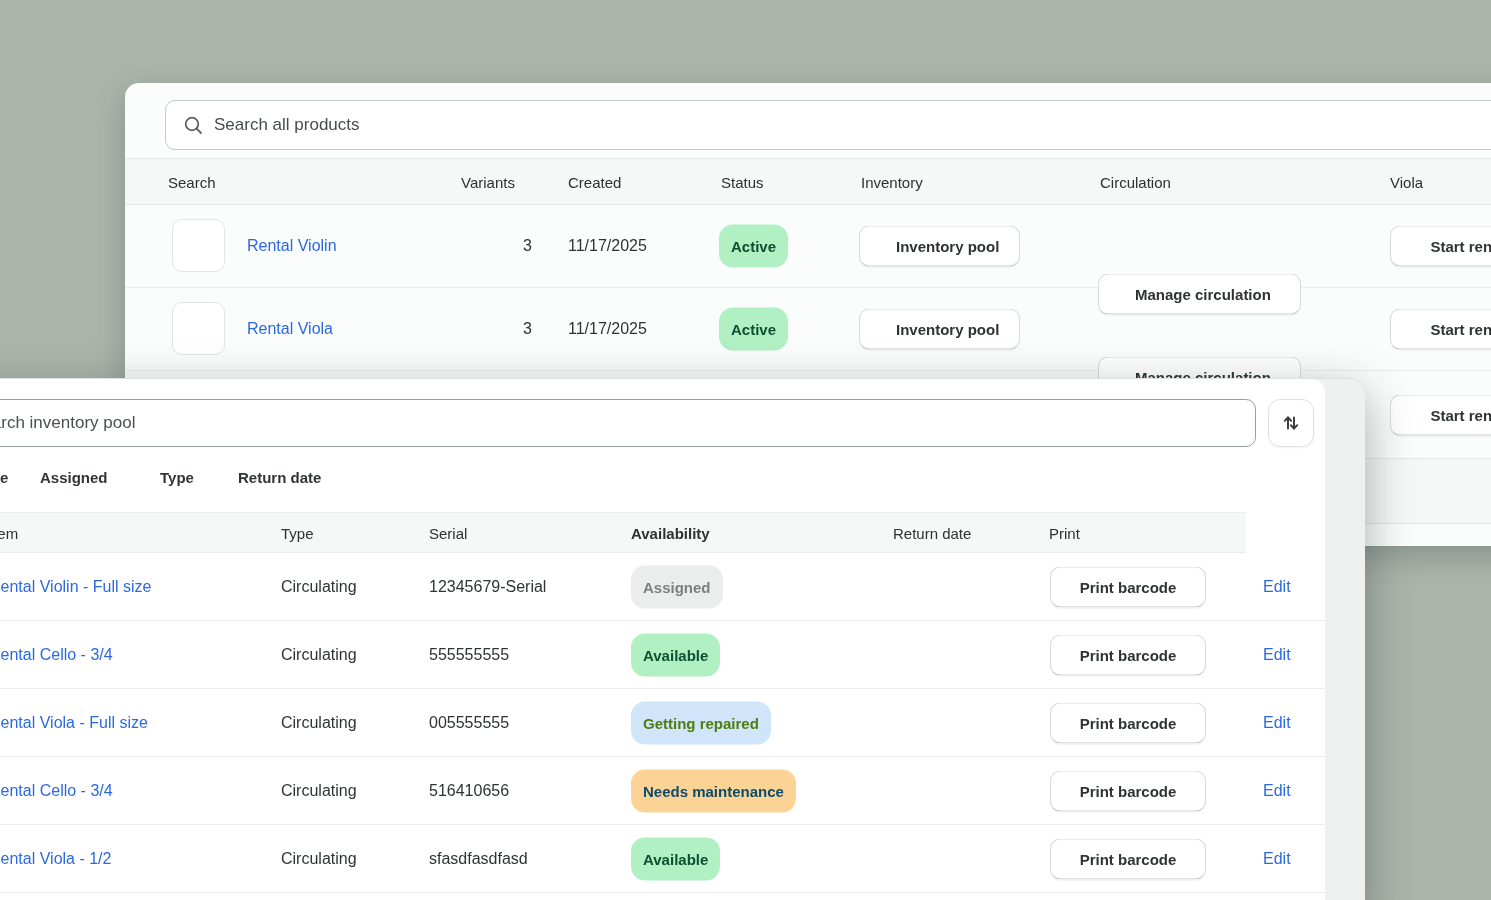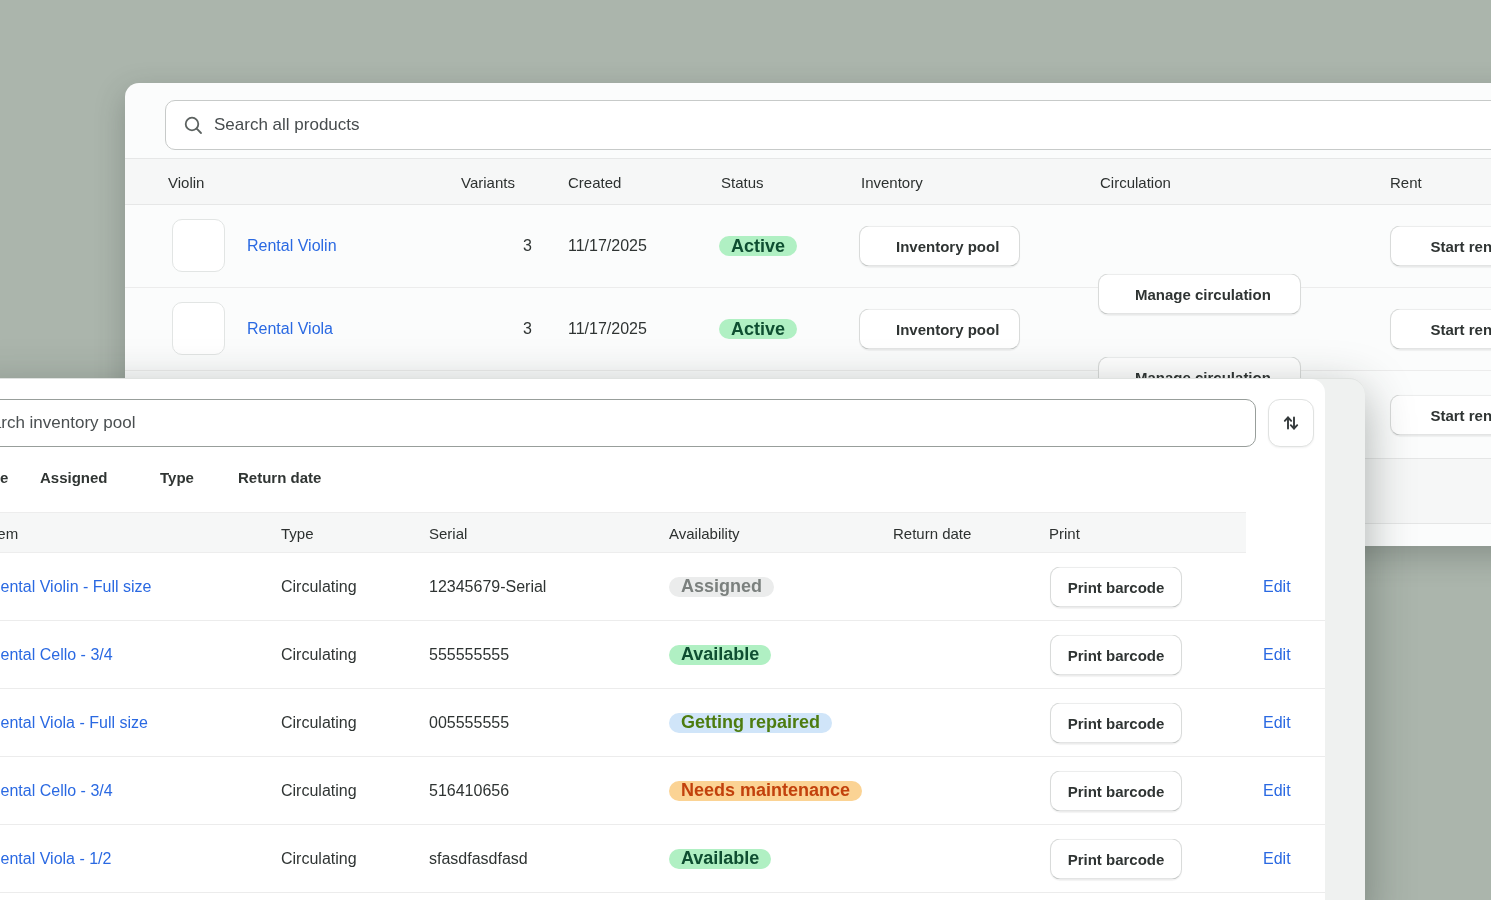--- a/index.html
+++ b/index.html
@@ -97,7 +97,7 @@
     </div>
 
     <div class="tp-header">
-      <span class="hdr" style="left:43px">Violin</span>
+      <span class="hdr" style="left:43px">Search</span>
       <span class="hdr" style="left:336px">Variants</span>
       <span class="hdr" style="left:443px">Created</span>
       <span class="hdr" style="left:596px">Status</span>

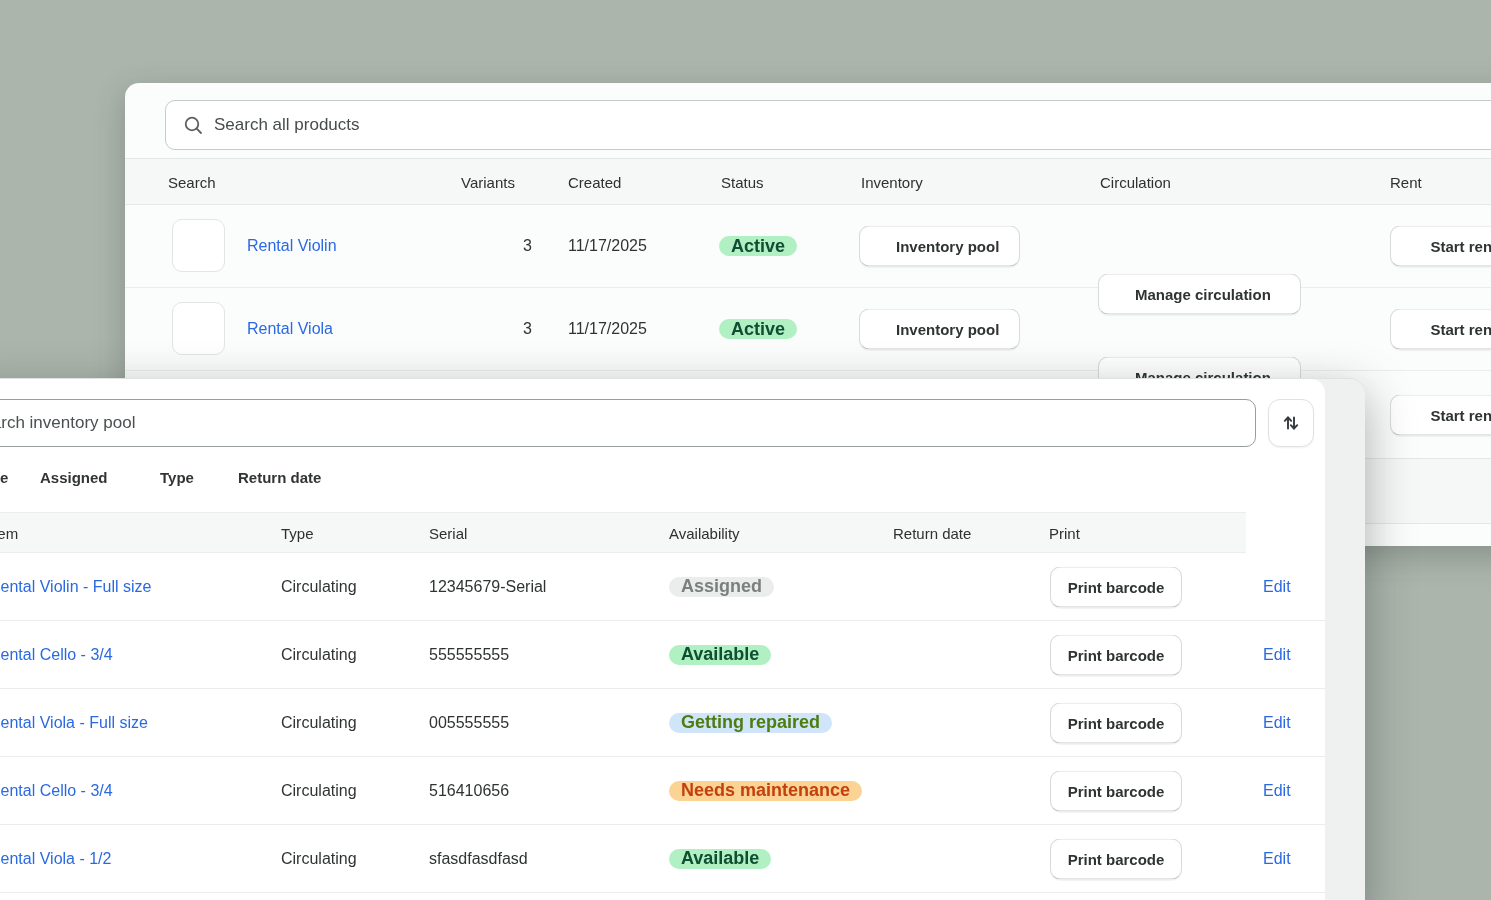--- a/index.html
+++ b/index.html
@@ -103,7 +103,7 @@
       <span class="hdr" style="left:596px">Status</span>
       <span class="hdr" style="left:736px">Inventory</span>
       <span class="hdr" style="left:975px">Circulation</span>
-      <span class="hdr" style="left:1265px">Rent</span>
+      <span class="hdr" style="left:1265px">Viola</span>
     </div>
 
     <div class="tp-rows">

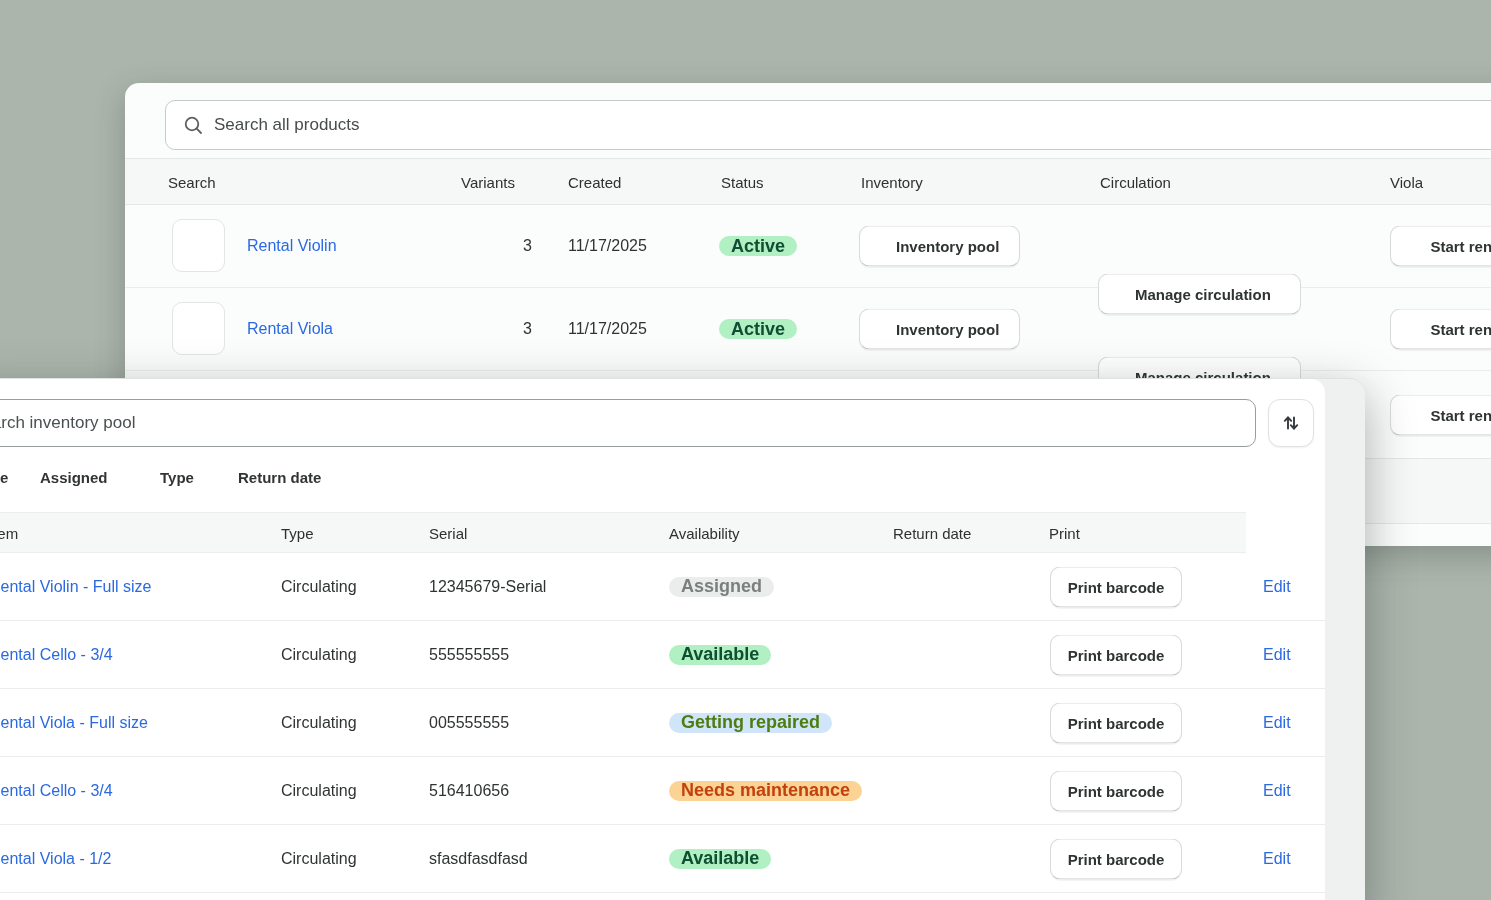--- a/index.html
+++ b/index.html
@@ -41,7 +41,7 @@
 
   
   .badge{position:absolute;top:50%;transform:translateY(-50%);display:inline-flex;align-items:center;
-    height:20px;padding:0 12px;border-radius:14px;font-size:18px;font-weight:600;white-space:nowrap;}
+    height:43px;padding:0 12px;border-radius:14px;font-size:15px;font-weight:600;white-space:nowrap;}
   .badge[data-kind="success"]{background:#b0f0c3;color:#0e4e31;}
   .badge[data-kind="neutral"]{background:#ebecec;color:#7b807e;}
   .badge[data-kind="info"]{background:#d0e5f9;color:#4d7c0f;}

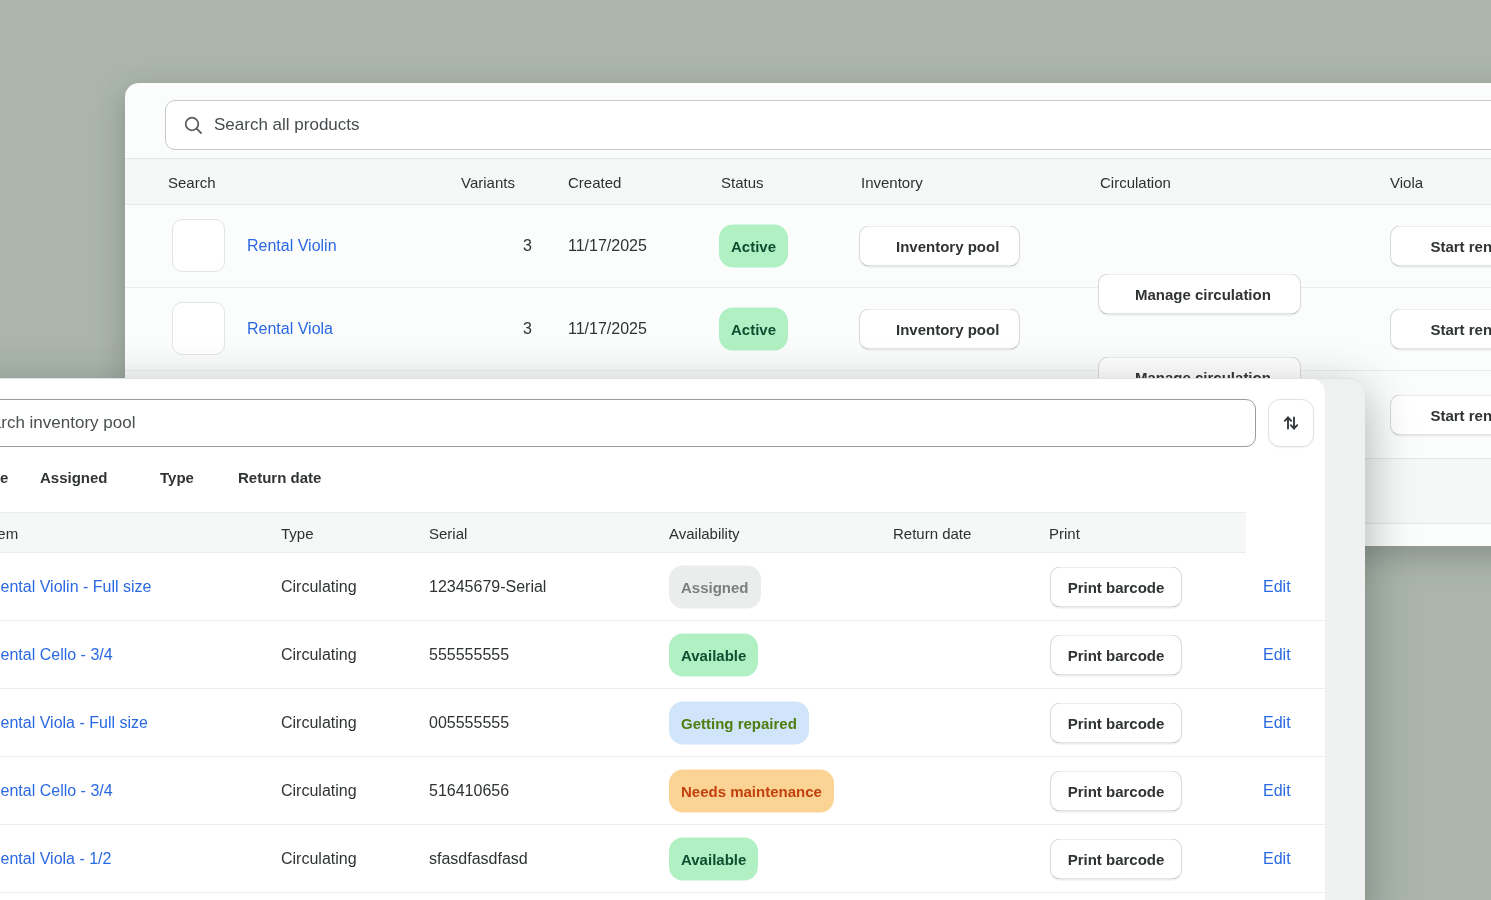--- a/index.html
+++ b/index.html
@@ -71,7 +71,7 @@
   .d-item{left:33px;}
   .d-type{left:325px;}
   .d-serial{left:473px;}
-  .d-avail{left:713px;}
+  .d-avail{left:675px;font-weight:bold;}
   .d-return{left:937px;}
   .d-print{left:1093px;}
   .d-printbtn{left:1094px;width:132px;padding:0;justify-content:center;display:inline-flex;align-items:center;}

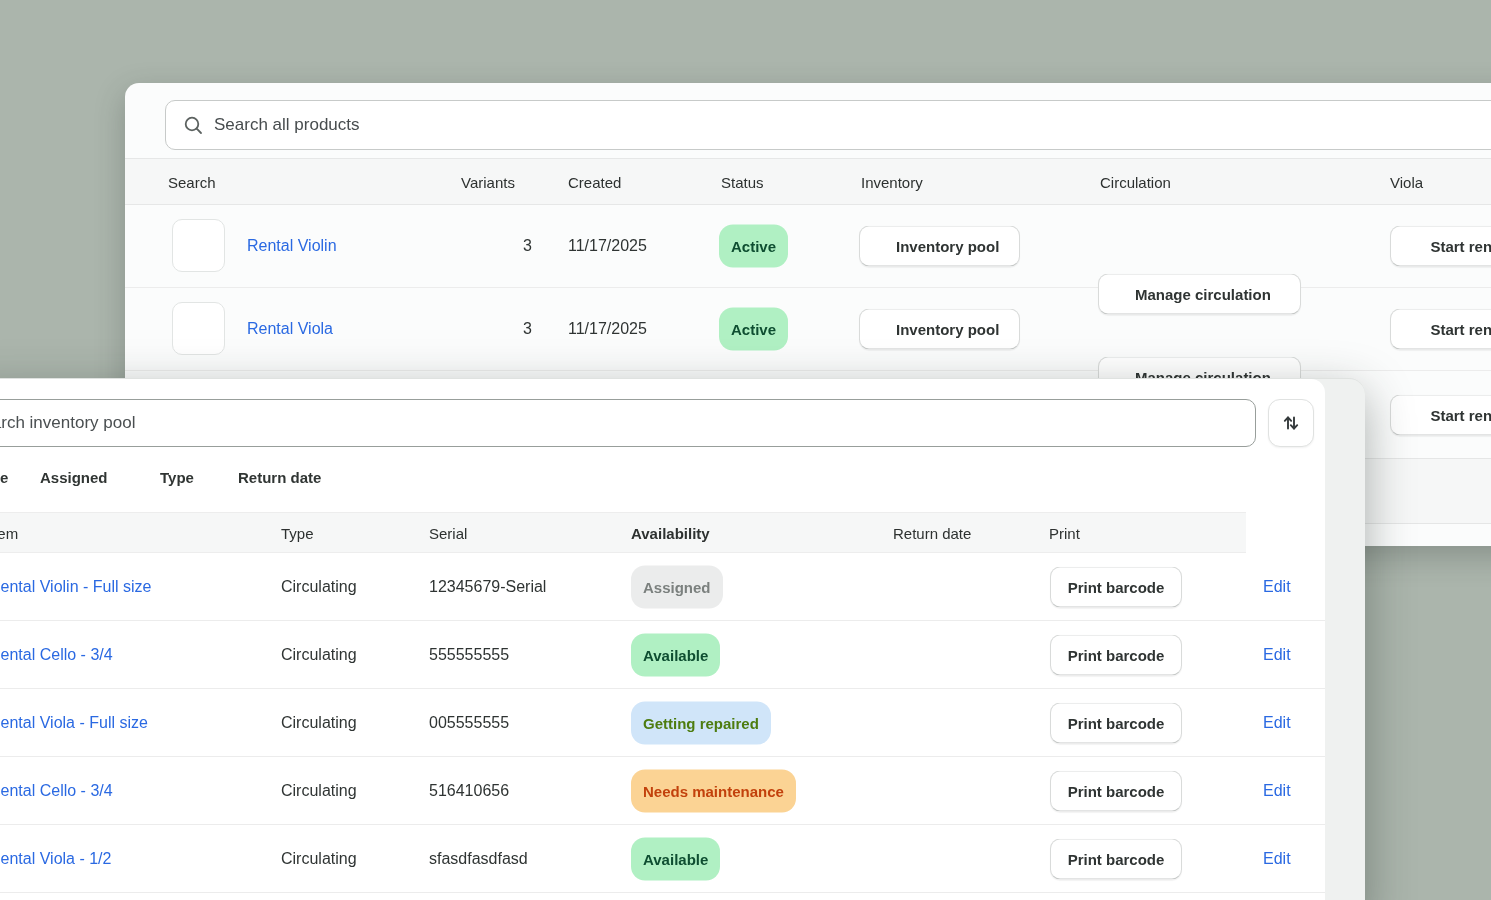--- a/index.html
+++ b/index.html
@@ -74,7 +74,7 @@
   .d-avail{left:675px;font-weight:bold;}
   .d-return{left:937px;}
   .d-print{left:1093px;}
-  .d-printbtn{left:1094px;width:132px;padding:0;justify-content:center;display:inline-flex;align-items:center;}
+  .d-printbtn{left:1094px;width:156px;padding:0;justify-content:center;display:inline-flex;align-items:center;}
   .d-edit{left:1307px;font-weight:500;}
 
   svg{display:block;}

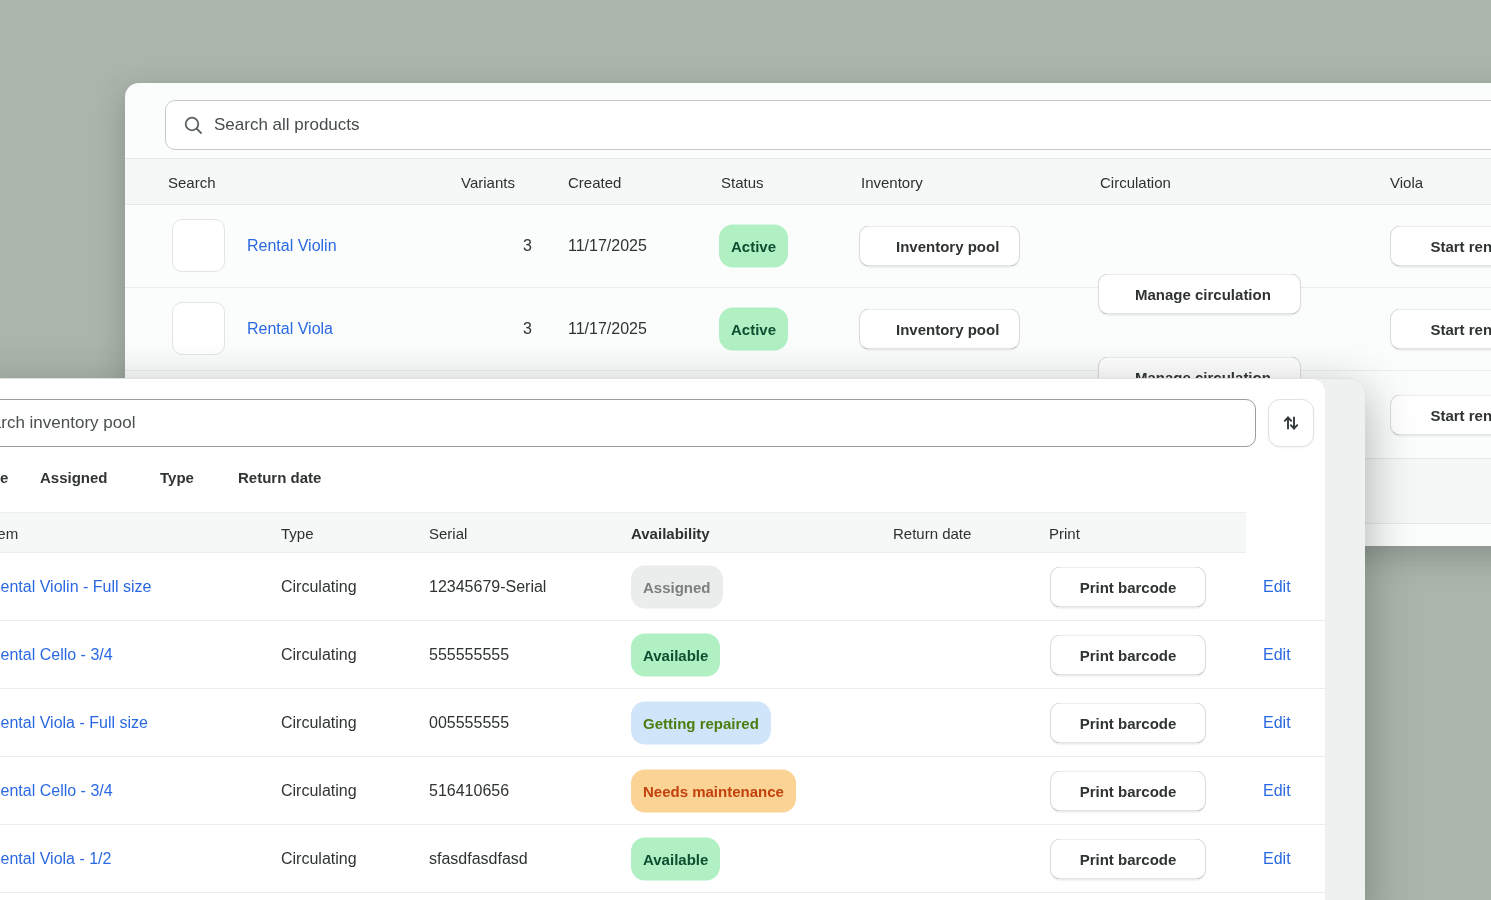--- a/index.html
+++ b/index.html
@@ -45,7 +45,7 @@
   .badge[data-kind="success"]{background:#b0f0c3;color:#0e4e31;}
   .badge[data-kind="neutral"]{background:#ebecec;color:#7b807e;}
   .badge[data-kind="info"]{background:#d0e5f9;color:#4d7c0f;}
-  .badge[data-kind="warning"]{background:#fbd394;color:#c2410c;}
+  .badge[data-kind="warning"]{background:#fbd394;color:#0c4a6e;}
   .c-status{left:594px;}
 
   

